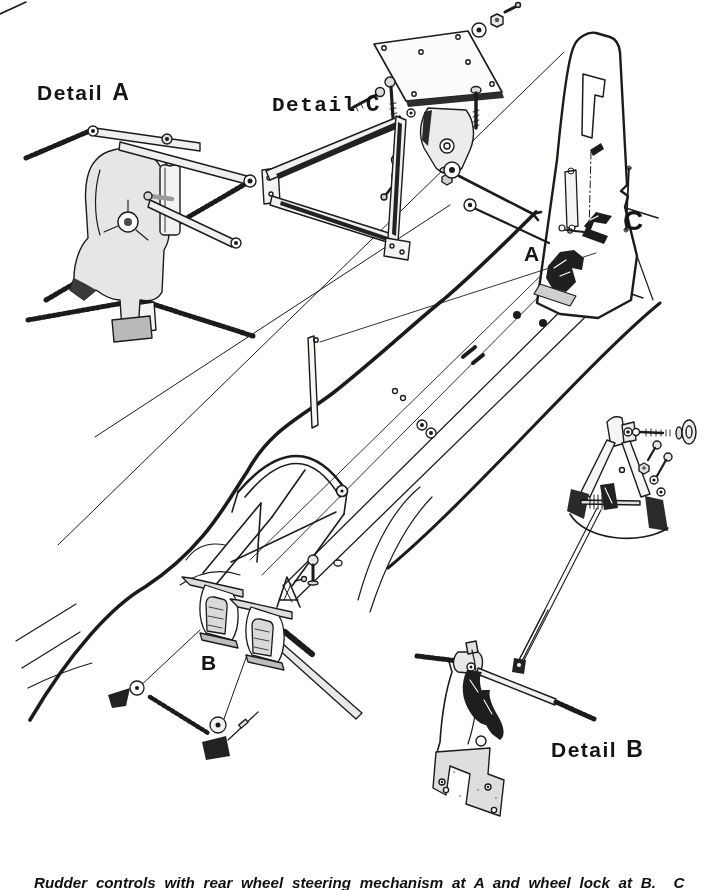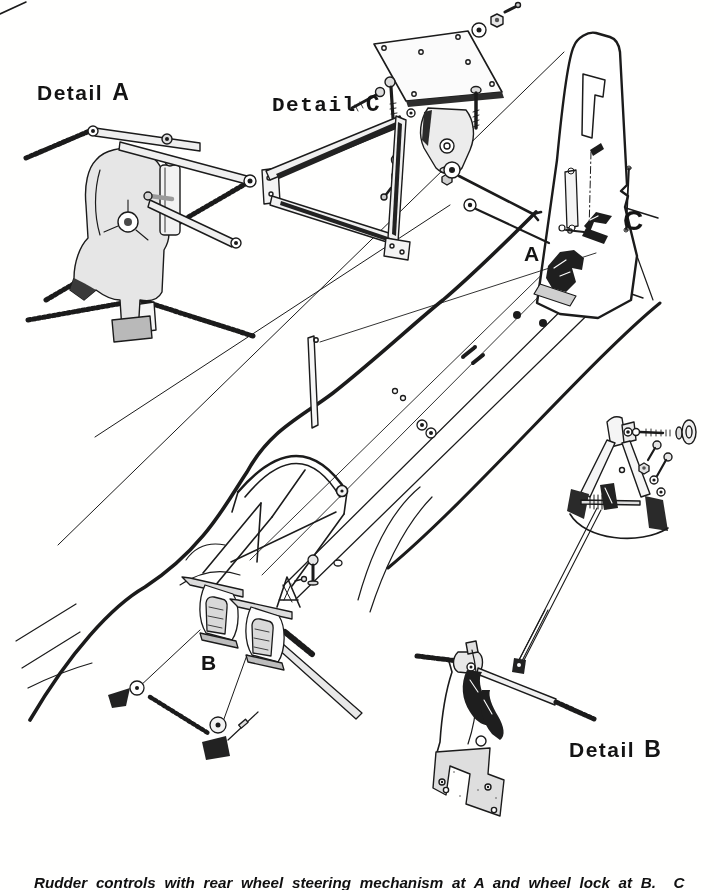--- a/index.html
+++ b/index.html
@@ -14,7 +14,7 @@
   #marker-c{left:623px;top:205px;font-size:28px;}
   #lbl-detail-a{left:37px;top:79px;}
   #lbl-detail-c{left:272px;top:92px;font-family:Liberation Mono, monospace;}
-  #lbl-detail-b{left:569px;top:736px;}
+  #lbl-detail-b{left:551px;top:736px;}
   .caption{position:absolute;left:34px;top:829px;width:668px;font-size:15.2px;font-weight:700;
            font-style:italic;line-height:1.42;color:#101010;word-spacing:4.5px;white-space:pre-wrap;}
 </style>

